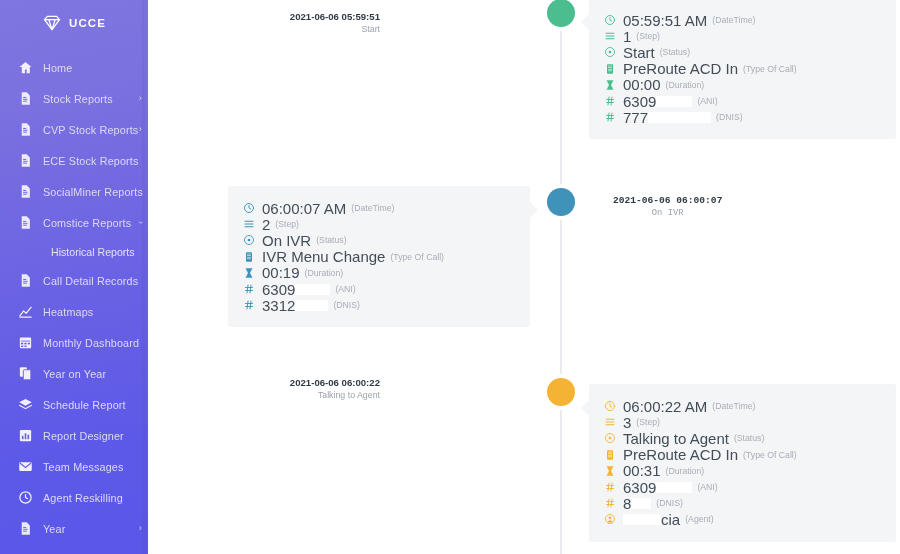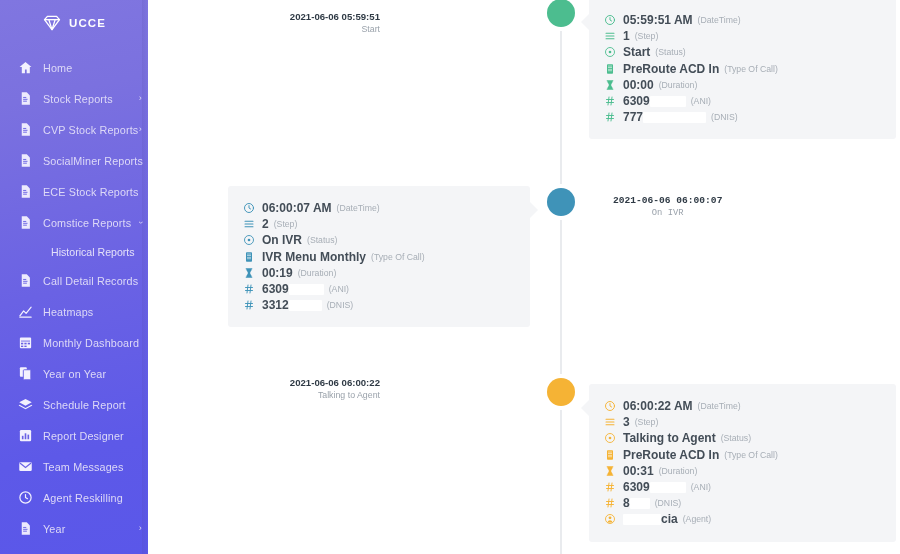--- a/index.html
+++ b/index.html
@@ -88,7 +88,7 @@
   .crow .cico { width: 13px; flex: 0 0 13px; display: flex; align-items: center;
                 justify-content: center; margin-right: 7px; }
   .crow .cico svg { display: block; }
-  .cval { font-size: 12px; font-weight: 700; color: #434d57; }
+  .cval { font-size: 15px; font-weight: 400; color: #434d57; }
   .clbl { font-size: 8.7px; color: #a7aeb6; margin-left: 5px; font-weight: 400; }
   .redact {
     display: inline-block; background: #ffffff; height: 11px;

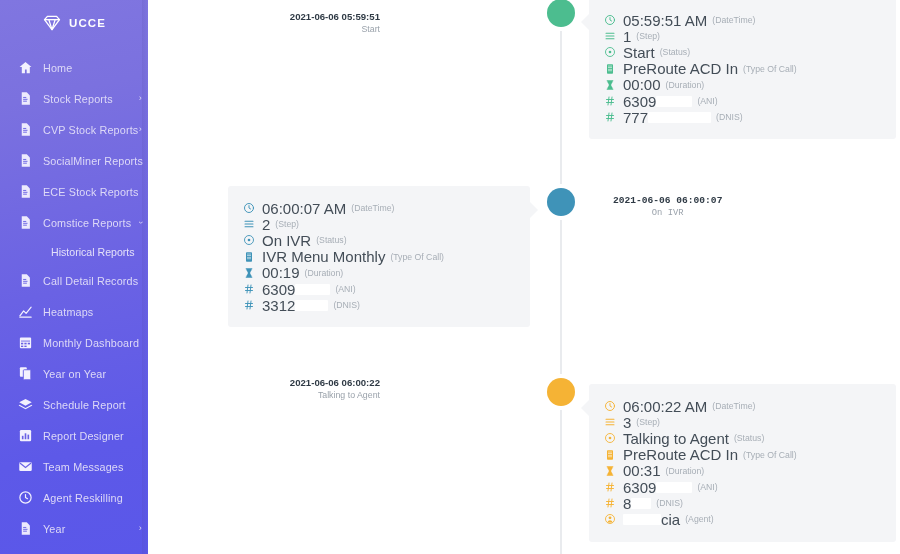--- a/index.html
+++ b/index.html
@@ -153,18 +153,18 @@
               <rect x="8.2" y="15.5" width="6" height="1.5" fill="#6a62e4"></rect>
             </svg>
           </span>
+          <span class="nav-label">ECE Stock Reports</span>
+        </div>
+        <div class="nav-item">
+          <span class="ico">
+            <svg width="15" height="15" viewBox="0 0 24 24" fill="#f3f1fe">
+              <path d="M6 2h8l5 5v15H6z" opacity=".95"></path>
+              <rect x="8.2" y="9.5" width="5" height="1.5" fill="#6a62e4"></rect>
+              <rect x="8.2" y="12.5" width="7" height="1.5" fill="#6a62e4"></rect>
+              <rect x="8.2" y="15.5" width="6" height="1.5" fill="#6a62e4"></rect>
+            </svg>
+          </span>
           <span class="nav-label">SocialMiner Reports</span>
-        </div>
-        <div class="nav-item">
-          <span class="ico">
-            <svg width="15" height="15" viewBox="0 0 24 24" fill="#f3f1fe">
-              <path d="M6 2h8l5 5v15H6z" opacity=".95"></path>
-              <rect x="8.2" y="9.5" width="5" height="1.5" fill="#6a62e4"></rect>
-              <rect x="8.2" y="12.5" width="7" height="1.5" fill="#6a62e4"></rect>
-              <rect x="8.2" y="15.5" width="6" height="1.5" fill="#6a62e4"></rect>
-            </svg>
-          </span>
-          <span class="nav-label">ECE Stock Reports</span>
         </div>
         <div class="nav-item">
           <span class="ico">

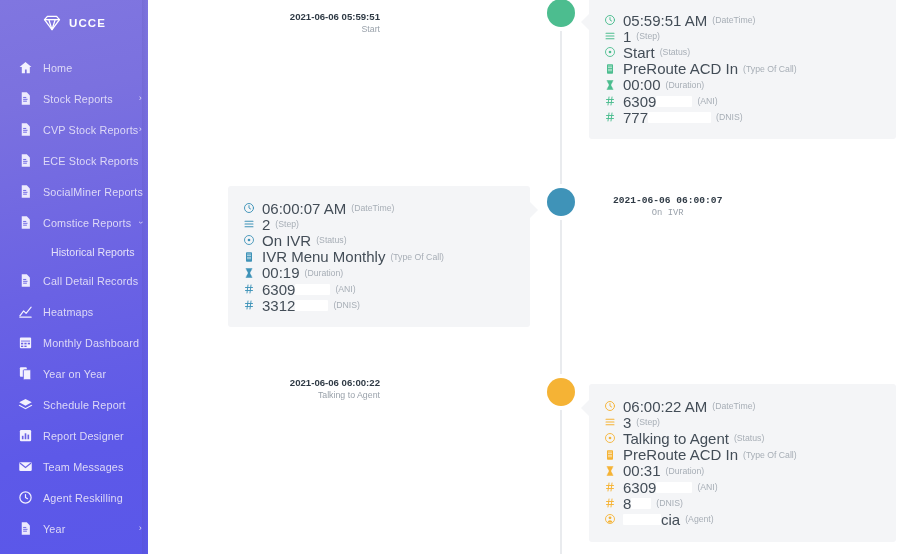--- a/index.html
+++ b/index.html
@@ -407,7 +407,7 @@
                 <rect x="8" y="15" width="8" height="1.3" fill="#ffffff" opacity=".85"></rect>
               </svg>
             </span>
-            <span class="cval">IVR Menu Monthly</span>
+            <span class="cval">IVR Menu Change</span>
             <span class="clbl">(Type Of Call)</span>
           </div>
           <div class="crow">

